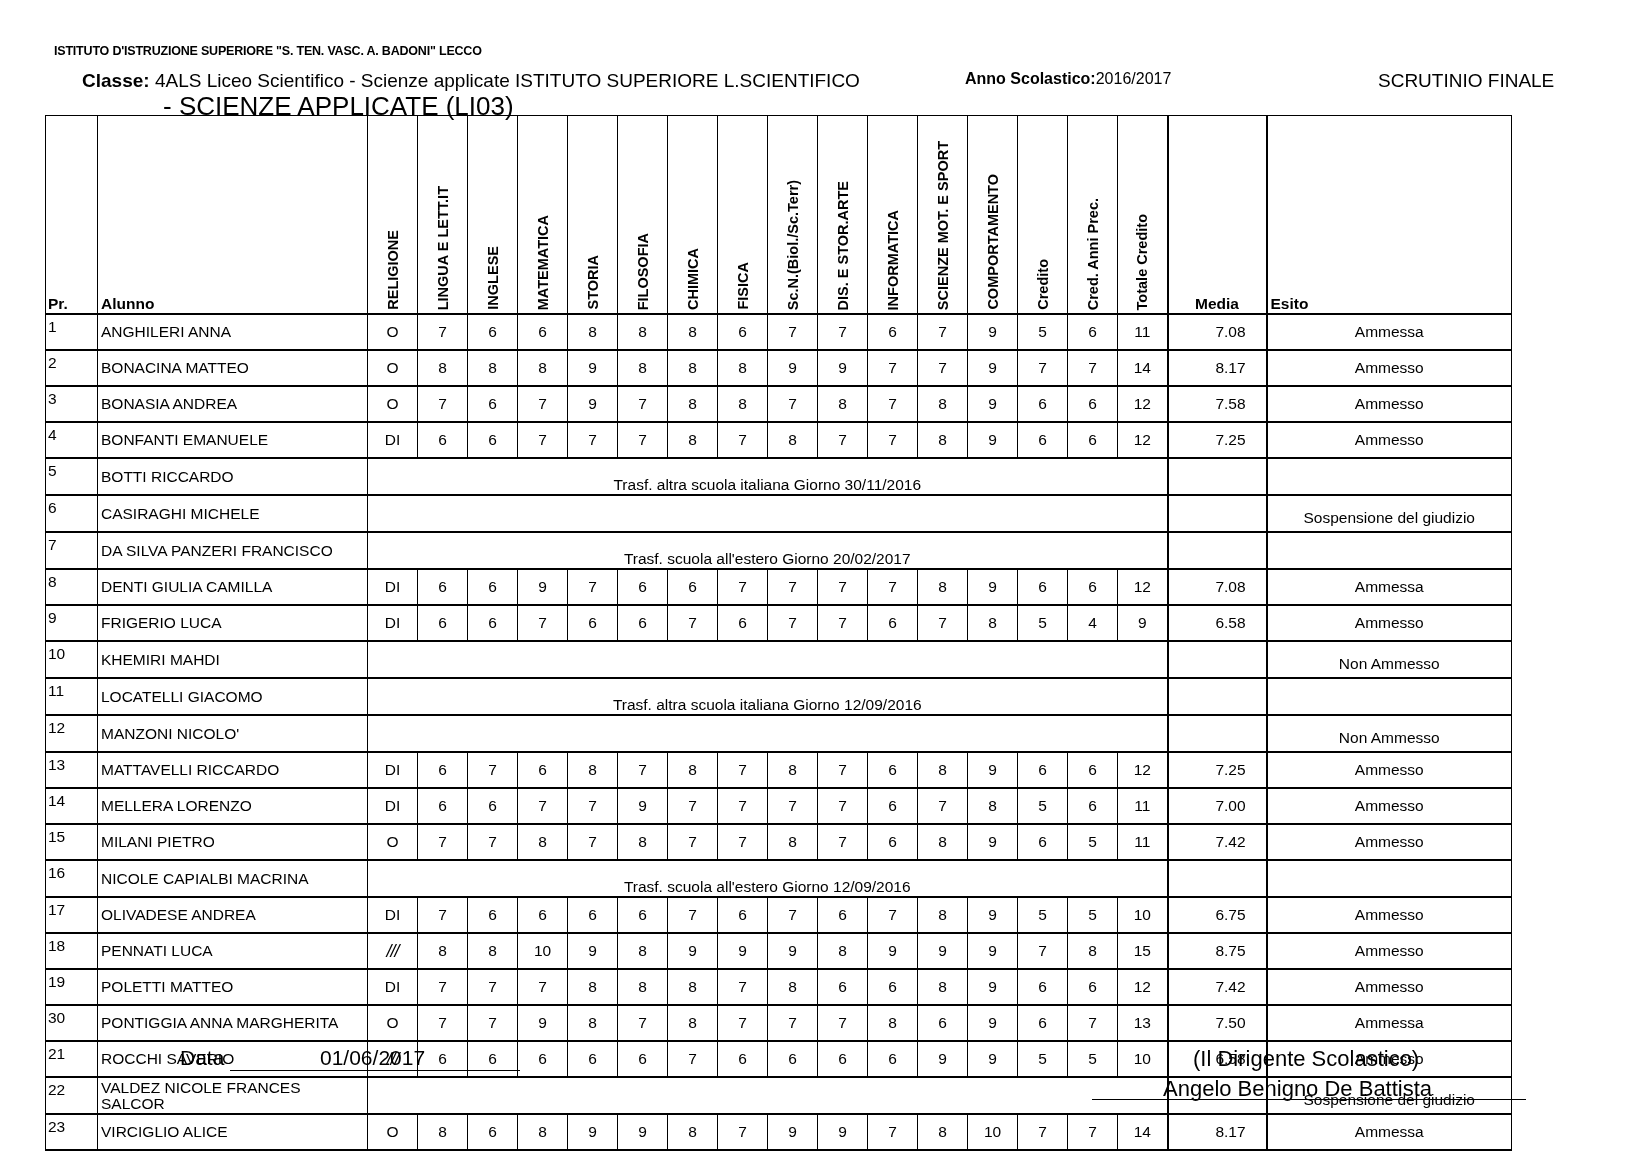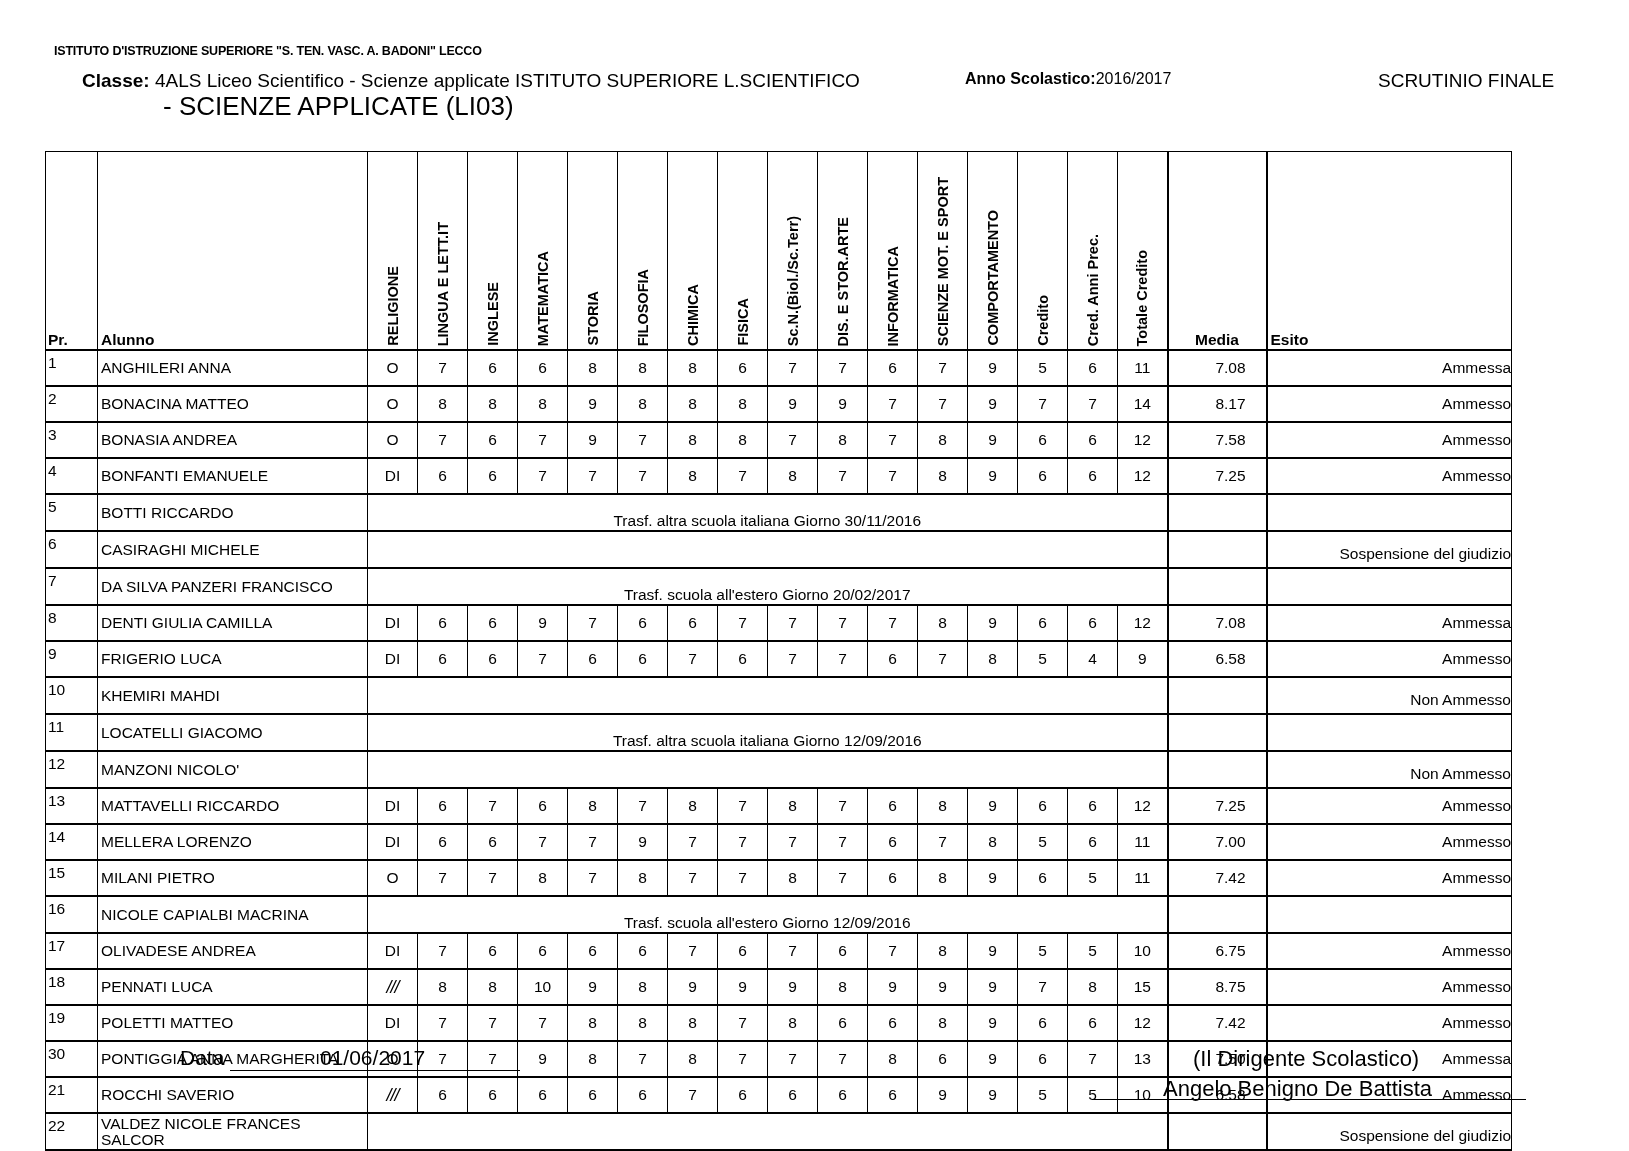--- a/index.html
+++ b/index.html
@@ -14,7 +14,7 @@
   #anno b { font-weight:bold; }
   #scrutinio { left:1378px; top:70px; font-size:19px; }
 
-  table#grades { position:absolute; left:45px; top:115px; border-collapse:collapse; table-layout:fixed; width:1466px;margin-top:36px; }
+  table#grades { position:absolute; left:45px; top:115px; border-collapse:collapse; table-layout:fixed; width:1466px; }
   #grades td, #grades th { border:1px solid #000; padding:0; font-size:15.5px; }
   #grades th { height:197px; vertical-align:bottom; font-weight:bold; }
   #grades tr.data td { height:31px; }

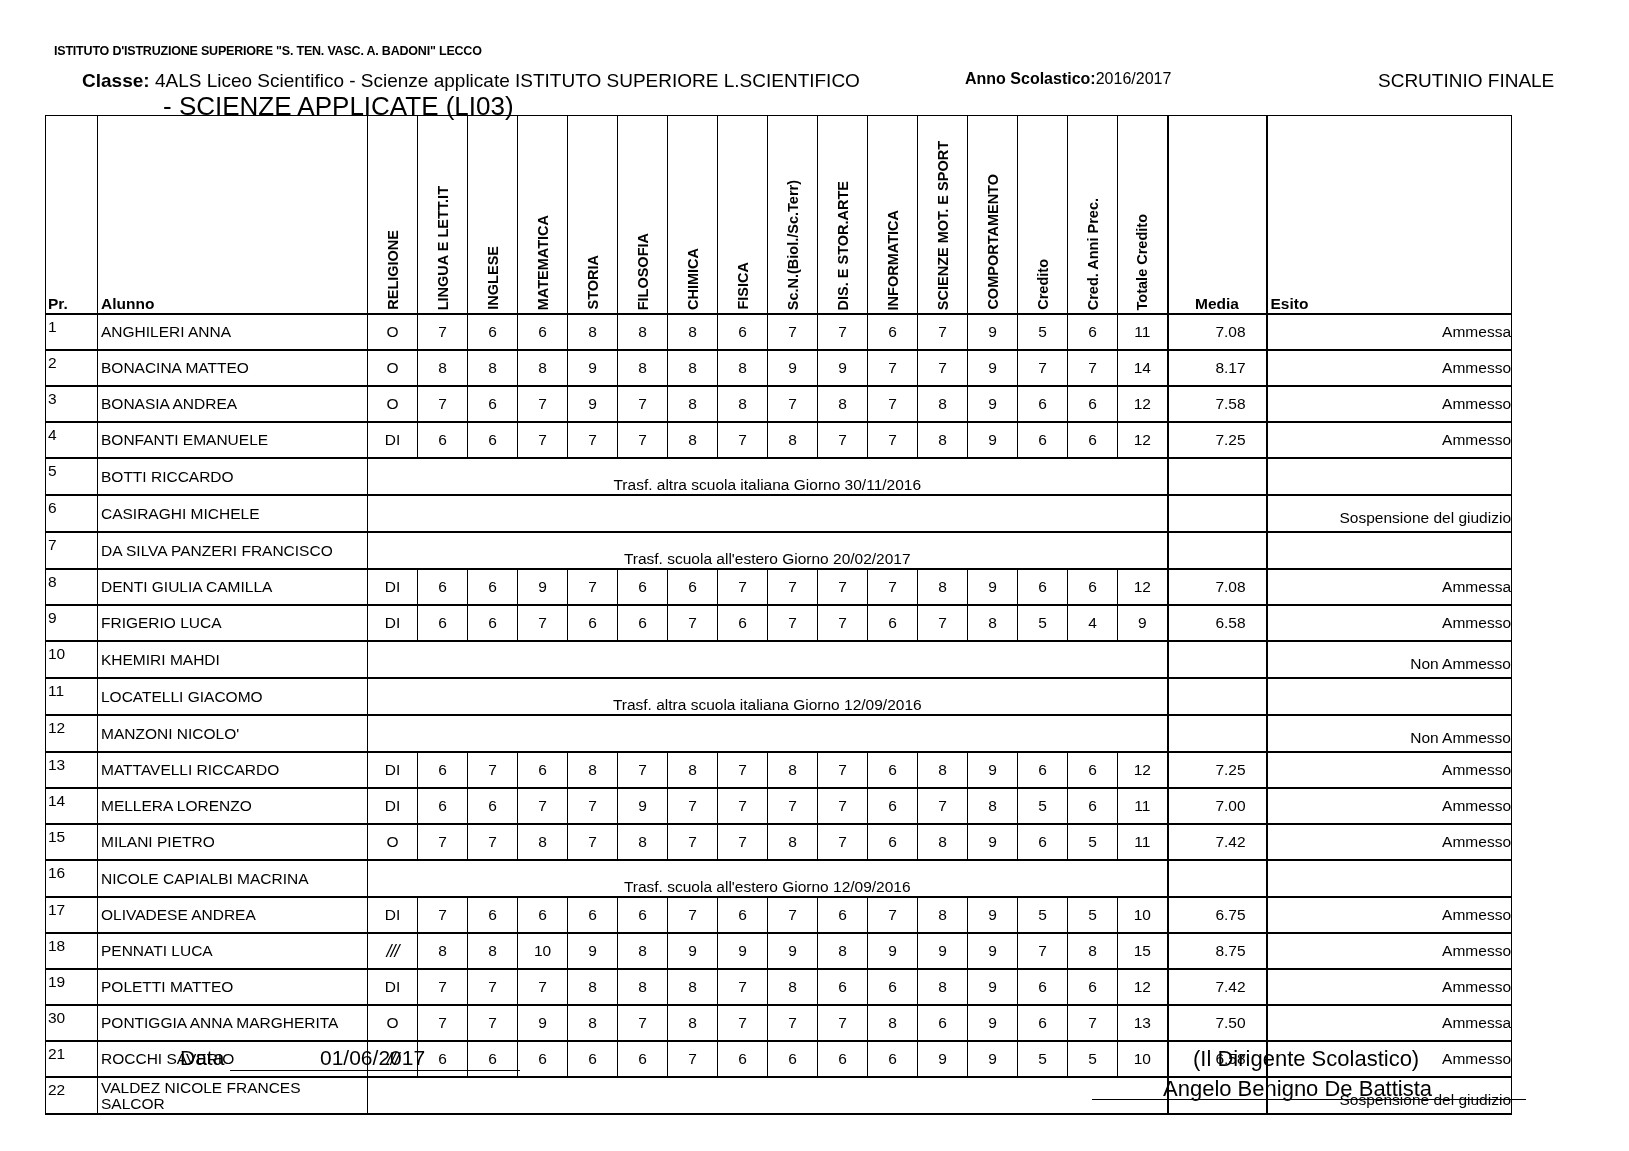--- a/index.html
+++ b/index.html
@@ -26,7 +26,7 @@
          margin:0 auto 3px auto; white-space:nowrap; }
   #grades td.g { text-align:center; }
   #grades td.md { text-align:center;padding-left:27px; }
-  #grades td.es { text-align:right; padding-left:0; vertical-align:bottom; padding-bottom:4px; }
+  #grades td.es { text-align:center; padding-left:0; vertical-align:bottom; padding-bottom:4px; }
   #grades td.note { text-align:center; vertical-align:bottom; padding-bottom:0; }
   .slash { font-style:italic; font-size:18px; vertical-align:-3px; letter-spacing:-1px; }
   #grades tbody tr { border-bottom:2px solid #000; }

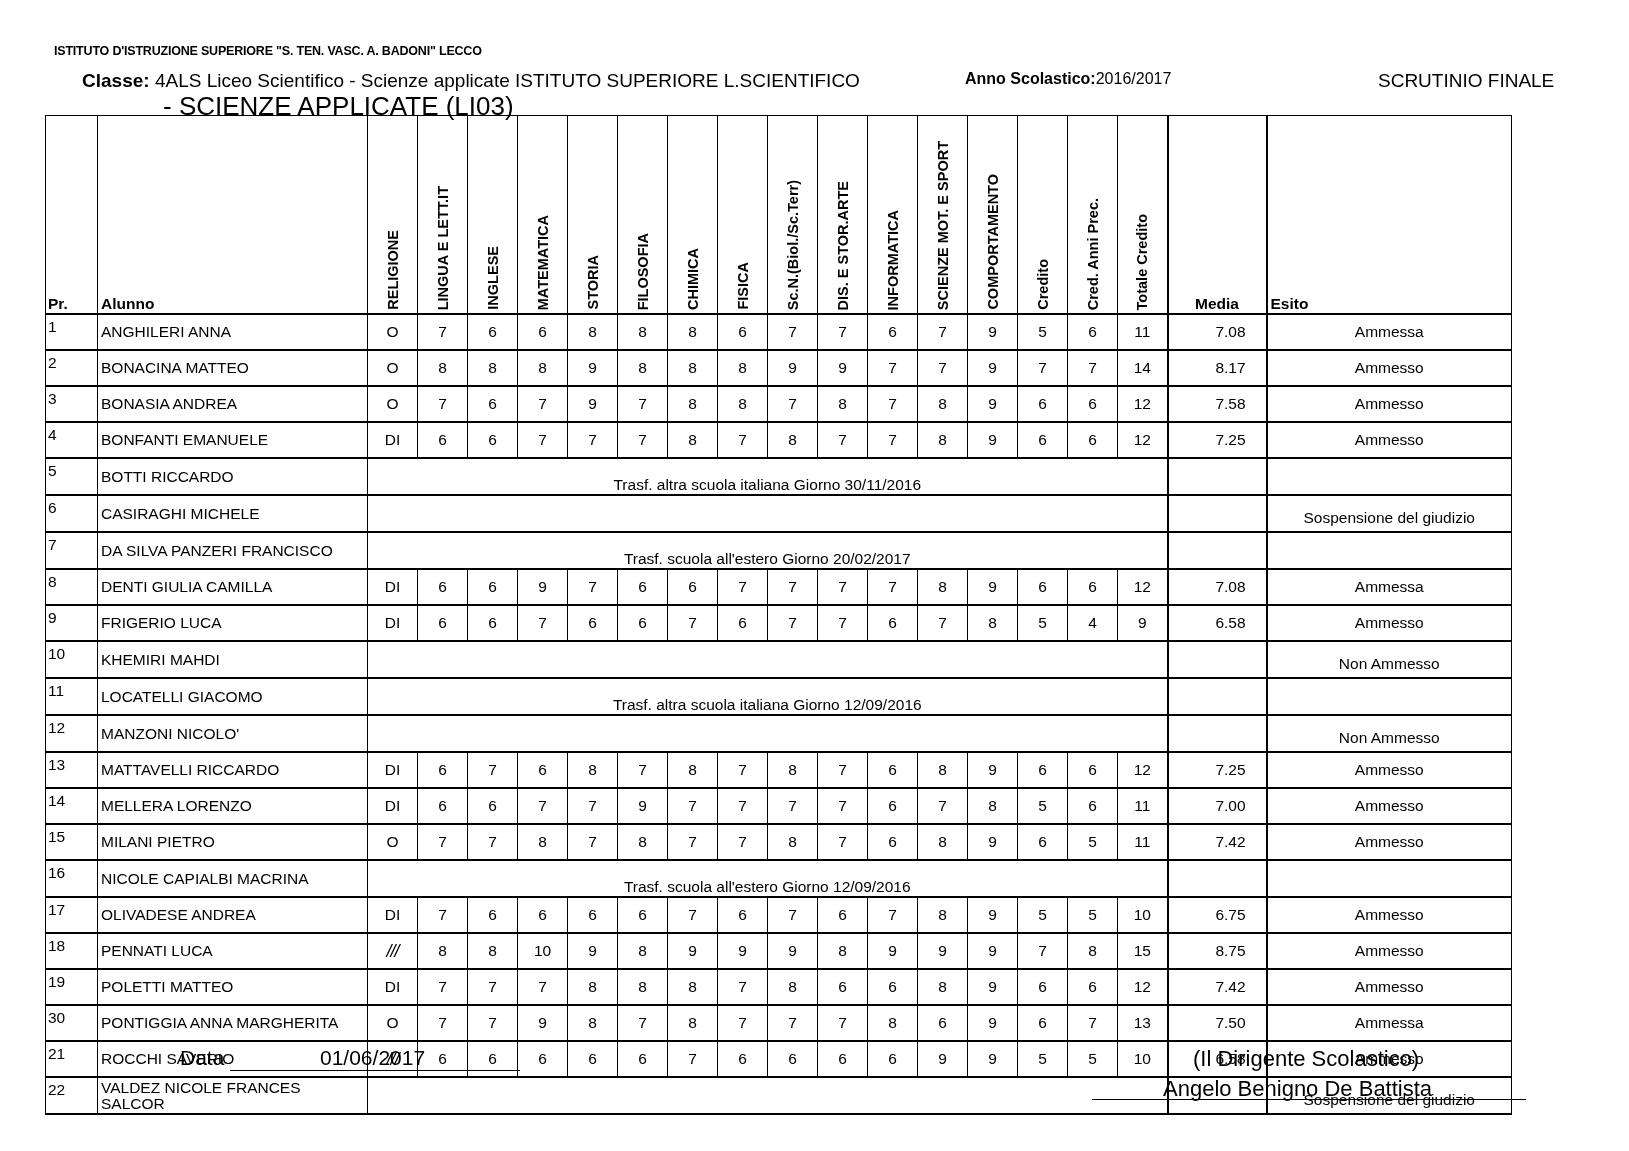--- a/index.html
+++ b/index.html
@@ -501,6 +501,28 @@
         <td class="md"></td>
         <td class="es">Sospensione del giudizio</td>
       </tr>
+      <tr class="data">
+        <td class="pr">23</td>
+        <td class="al">VIRCIGLIO ALICE</td>
+        <td class="g">O</td>
+        <td class="g">8</td>
+        <td class="g">6</td>
+        <td class="g">8</td>
+        <td class="g">9</td>
+        <td class="g">9</td>
+        <td class="g">8</td>
+        <td class="g">7</td>
+        <td class="g">9</td>
+        <td class="g">9</td>
+        <td class="g">7</td>
+        <td class="g">8</td>
+        <td class="g">10</td>
+        <td class="g">7</td>
+        <td class="g">7</td>
+        <td class="g">14</td>
+        <td class="md">8.17</td>
+        <td class="es" style="vertical-align: middle; padding-bottom: 0px;">Ammessa</td>
+      </tr>
     </tbody>
 </table>
 

